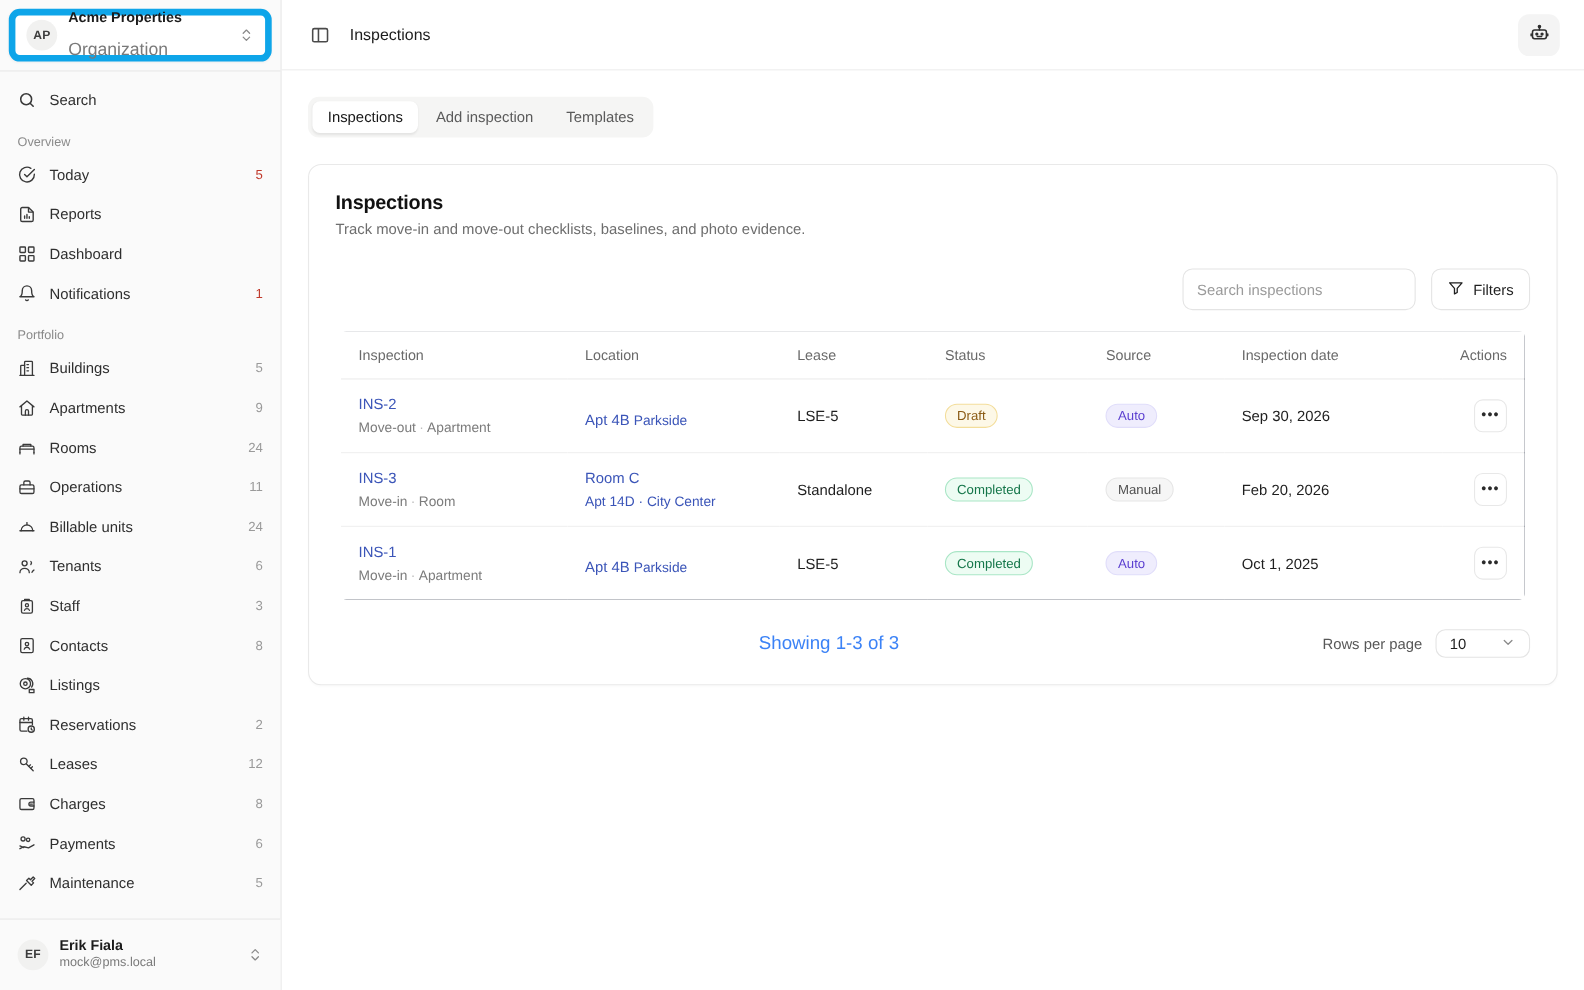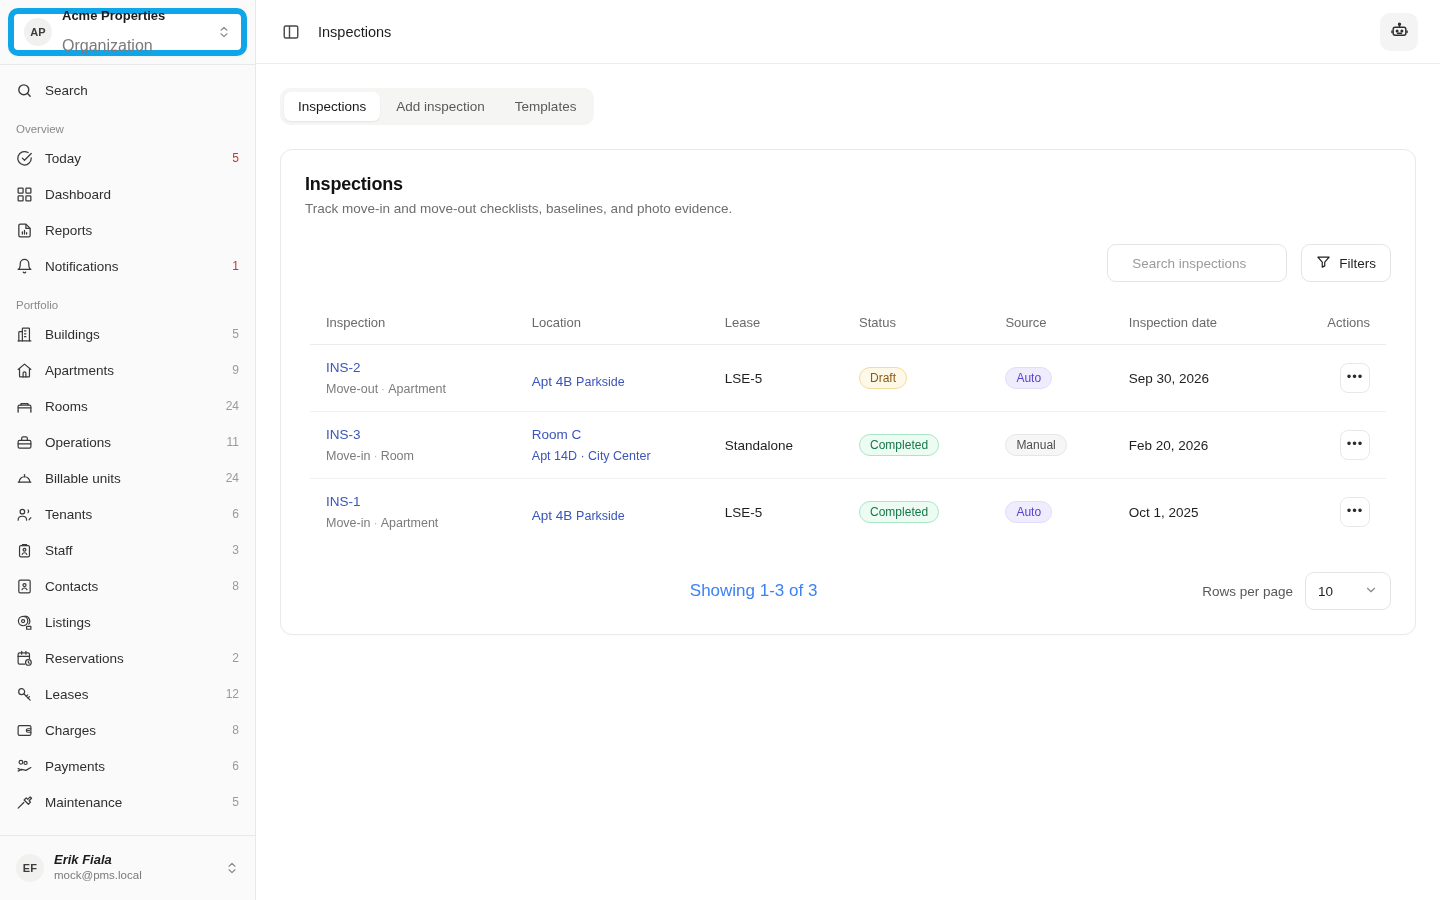--- a/index.html
+++ b/index.html
@@ -239,6 +239,18 @@
 
       <div class="nav-item">
         <span class="nav-ico">
+          <svg viewBox="0 0 24 24" fill="none" stroke="currentColor" stroke-width="1.8" stroke-linejoin="round">
+              <path d="M14 3H6a2 2 0 0 0-2 2v14a2 2 0 0 0 2 2h12a2 2 0 0 0 2-2V9z"></path>
+              <path d="M14 3v6h6"></path>
+              <path d="M9 17v-3M12 17v-5M15 17v-2" stroke-linecap="round"></path>
+            </svg>
+        </span>
+        <span class="nav-label">Reports</span>
+        <span class="nav-count"></span>
+      </div>
+
+      <div class="nav-item">
+        <span class="nav-ico">
           <svg viewBox="0 0 24 24" fill="none" stroke="currentColor" stroke-width="1.8">
               <rect x="3" y="3" width="7" height="7" rx="1"></rect>
               <rect x="14" y="3" width="7" height="7" rx="1"></rect>
@@ -247,18 +259,6 @@
             </svg>
         </span>
         <span class="nav-label">Dashboard</span>
-        <span class="nav-count"></span>
-      </div>
-
-      <div class="nav-item">
-        <span class="nav-ico">
-          <svg viewBox="0 0 24 24" fill="none" stroke="currentColor" stroke-width="1.8" stroke-linejoin="round">
-              <path d="M14 3H6a2 2 0 0 0-2 2v14a2 2 0 0 0 2 2h12a2 2 0 0 0 2-2V9z"></path>
-              <path d="M14 3v6h6"></path>
-              <path d="M9 17v-3M12 17v-5M15 17v-2" stroke-linecap="round"></path>
-            </svg>
-        </span>
-        <span class="nav-label">Reports</span>
         <span class="nav-count"></span>
       </div>
 

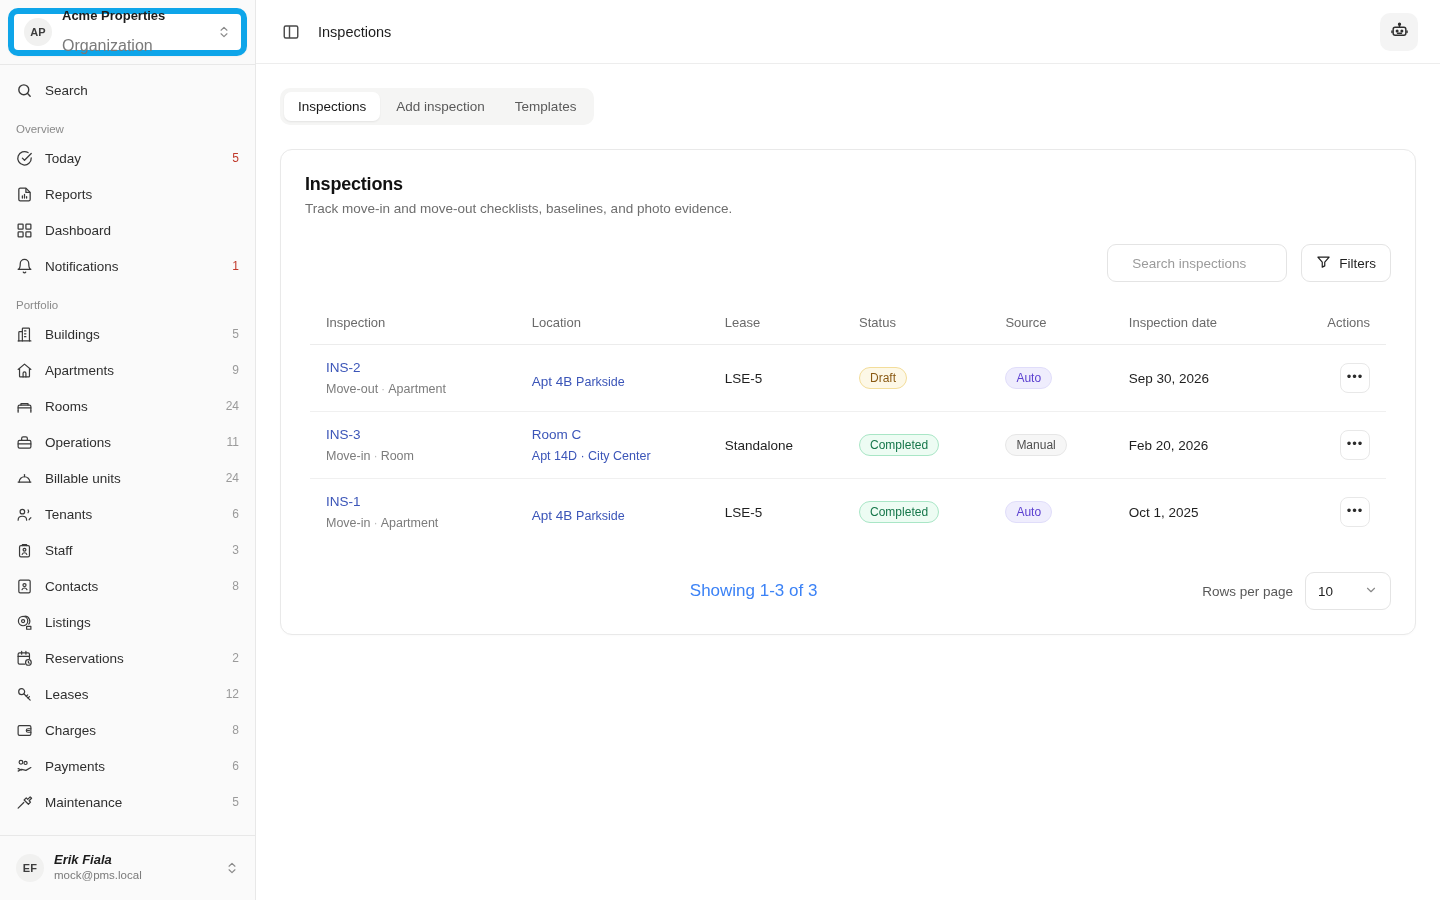--- a/index.html
+++ b/index.html
@@ -128,9 +128,9 @@
 
   .toolbar { display: flex; justify-content: flex-end; align-items: center; gap: 14px; margin: 28px 0 14px 0; }
   .search-input {
-    width: 180px; height: 38px;
+    width: 212px; height: 38px;
     border: 1px solid #e4e4e4; border-radius: 9px;
-    padding: 0 24px; font-size: 13.5px; color: #0369a1;
+    padding: 0 12px; font-size: 13.5px; color: #0369a1;
     font-family: inherit; background: #fff; outline: none;
   }
   .search-input::placeholder { color: #9b9b9b; }

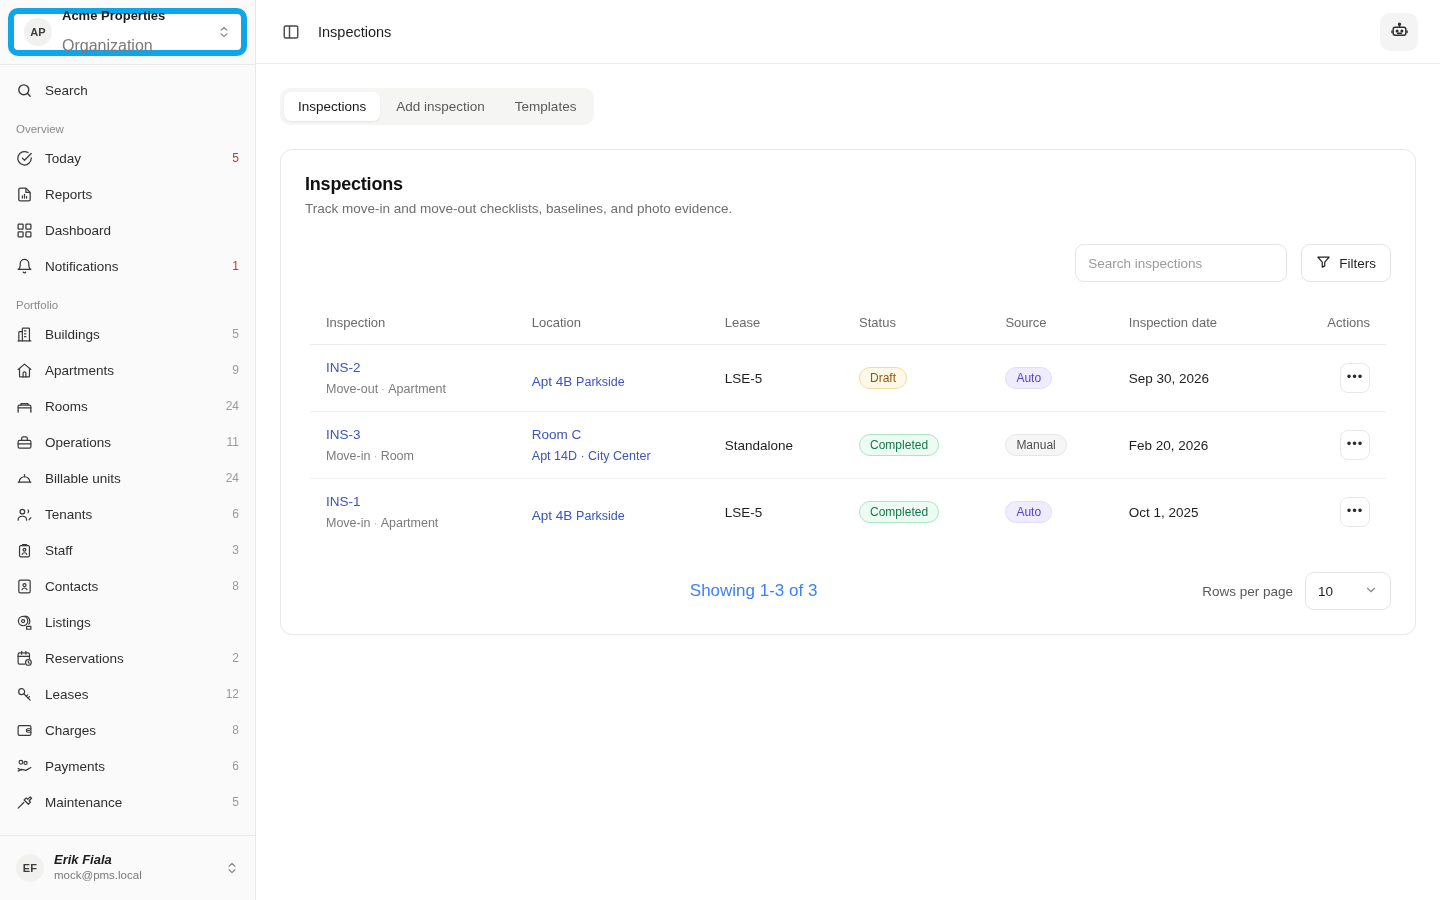--- a/index.html
+++ b/index.html
@@ -181,7 +181,7 @@
   .rpp-wrap { display: flex; align-items: center; gap: 12px; }
   .rpp-label { font-size: 13.5px; color: #585858; }
   .rpp-select {
-    height: 38px; min-width: 86px;
+    height: 26px; min-width: 86px;
     border: 1px solid #e4e4e4; border-radius: 9px; background: #fff;
     display: flex; align-items: center; justify-content: space-between;
     padding: 0 12px; font-size: 13.5px; color: #1f1f1f; cursor: pointer; gap: 18px;

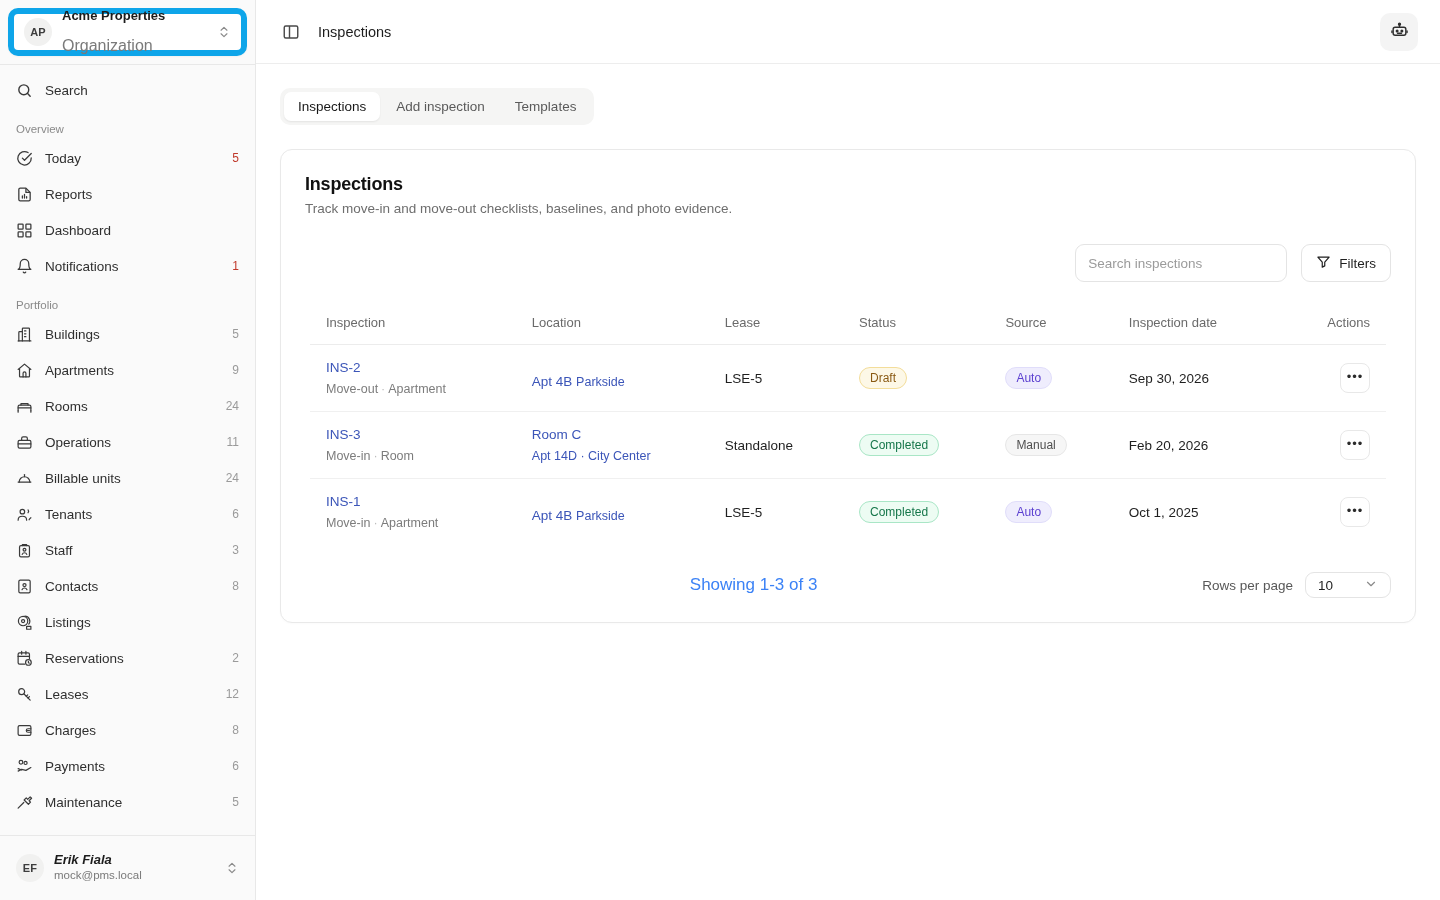--- a/index.html
+++ b/index.html
@@ -79,7 +79,7 @@
     display: flex; align-items: center; gap: 10px;
     padding: 6px 8px; border-radius: 9px; cursor: pointer; height: 48px;
   }
-  .user-name { font-size: 13px; font-weight: 700; color: #1c1c1c; font-style: italic; }
+  .user-name { font-size: 13px; font-weight: 700; color: #1c1c1c; }
   .user-mail { font-size: 11.5px; color: #7a7a7a; margin-top: 1px; }
 
   

